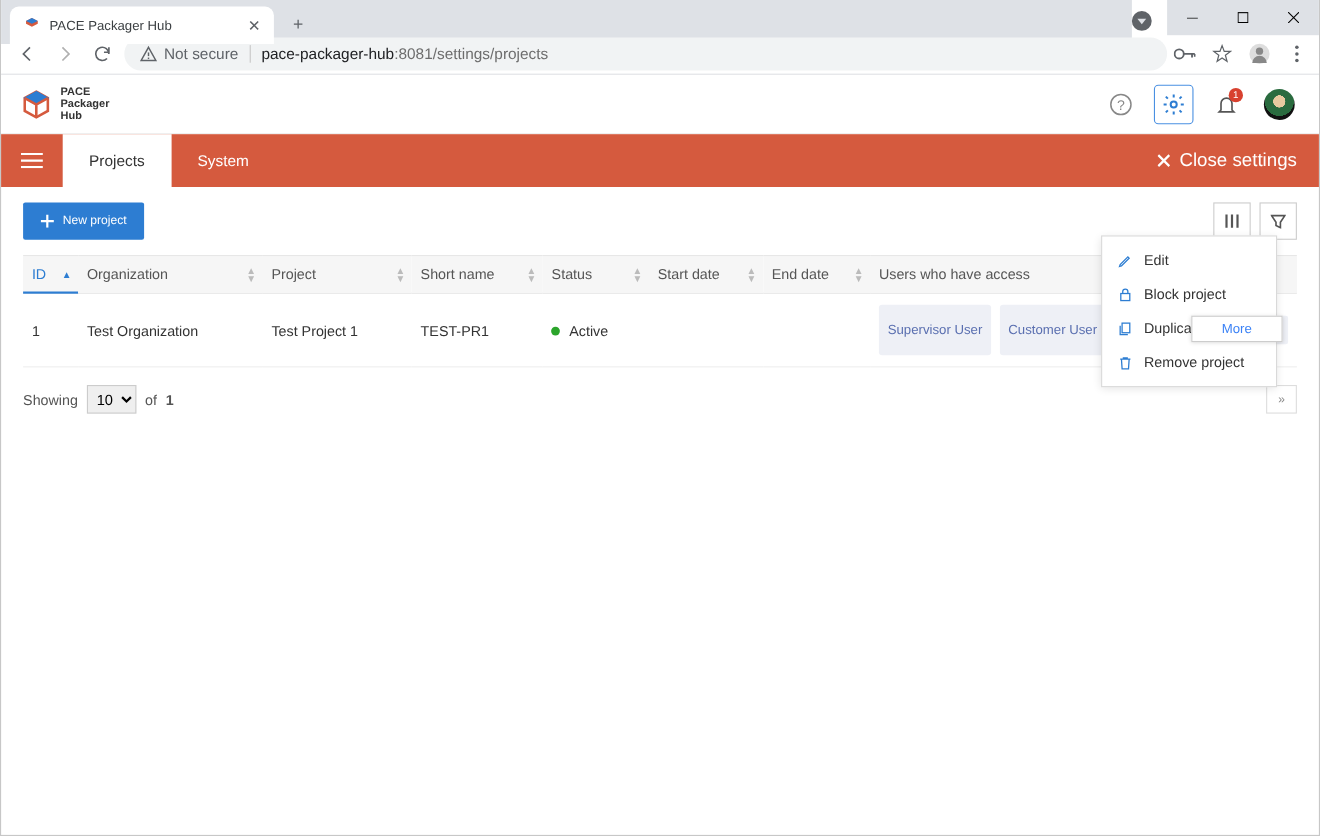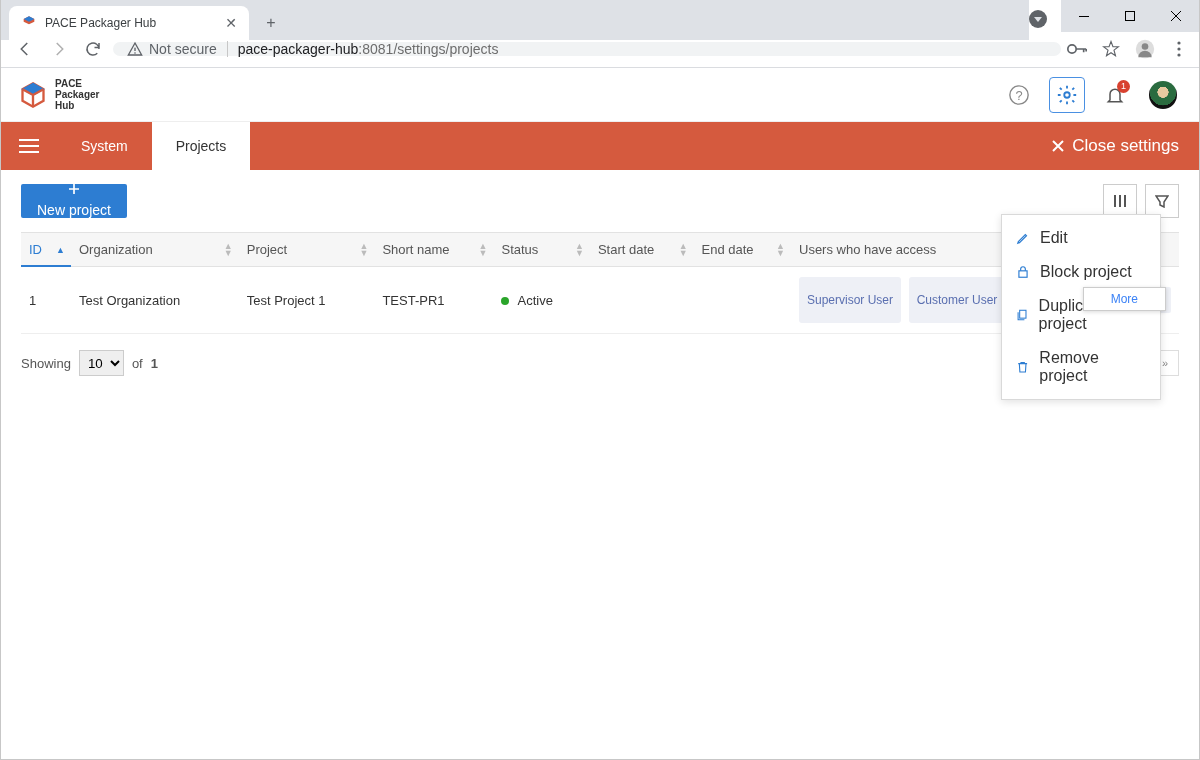--- a/index.html
+++ b/index.html
@@ -21,7 +21,7 @@
 #addr-bar { height:38px; background:#fff; border-bottom:1px solid #dadce0; display:flex; align-items:center; padding:0 10px; gap:6px; }
 .nav-btn { width:28px; height:28px; display:flex; align-items:center; justify-content:center; color:#5f6368; border-radius:50%; cursor:pointer; }
 .nav-btn.disabled { color:#b0b0b0; }
-#omnibox { flex:1; height:14px; background:#f1f3f4; border-radius:15px; display:flex; align-items:center; padding:0 14px; font-size:14px; color:#202124; }
+#omnibox { flex:1; height:30px; background:#f1f3f4; border-radius:15px; display:flex; align-items:center; padding:0 14px; font-size:14px; color:#202124; }
 #omnibox .warn { display:flex; align-items:center; color:#5f6368; margin-right:10px; }
 #omnibox .warn svg { margin-right:6px; }
 #omnibox .sep { width:1px; height:16px; background:#c7c7c7; margin-right:10px; }

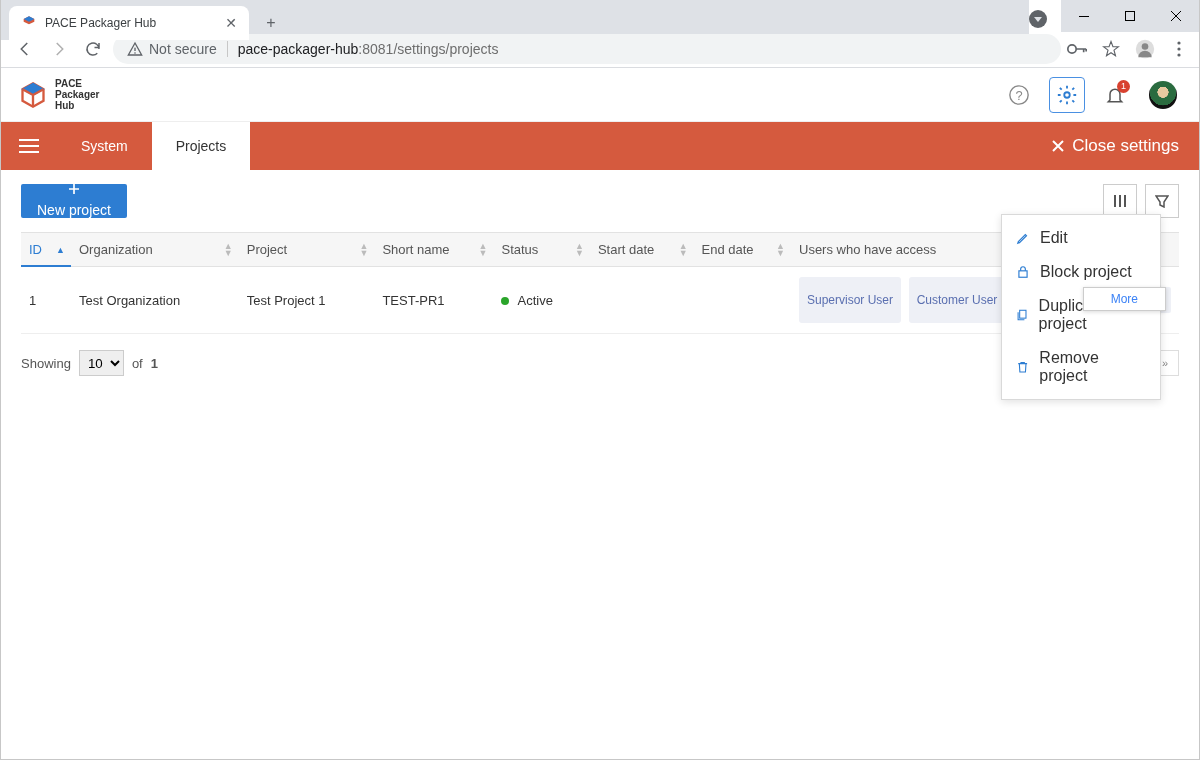--- a/index.html
+++ b/index.html
@@ -224,8 +224,8 @@
         <path d="M0 1h20M0 7h20M0 13h20" stroke="#fff" stroke-width="2"></path>
       </svg>
     </div>
+  <div class="tab active">Projects</div>
   <div class="tab">System</div>
-  <div class="tab active">Projects</div>
   <div id="close-settings">
     <svg width="12" height="12" viewBox="0 0 12 12">
         <path d="M1 1l10 10M11 1L1 11" stroke="#fff" stroke-width="2"></path>

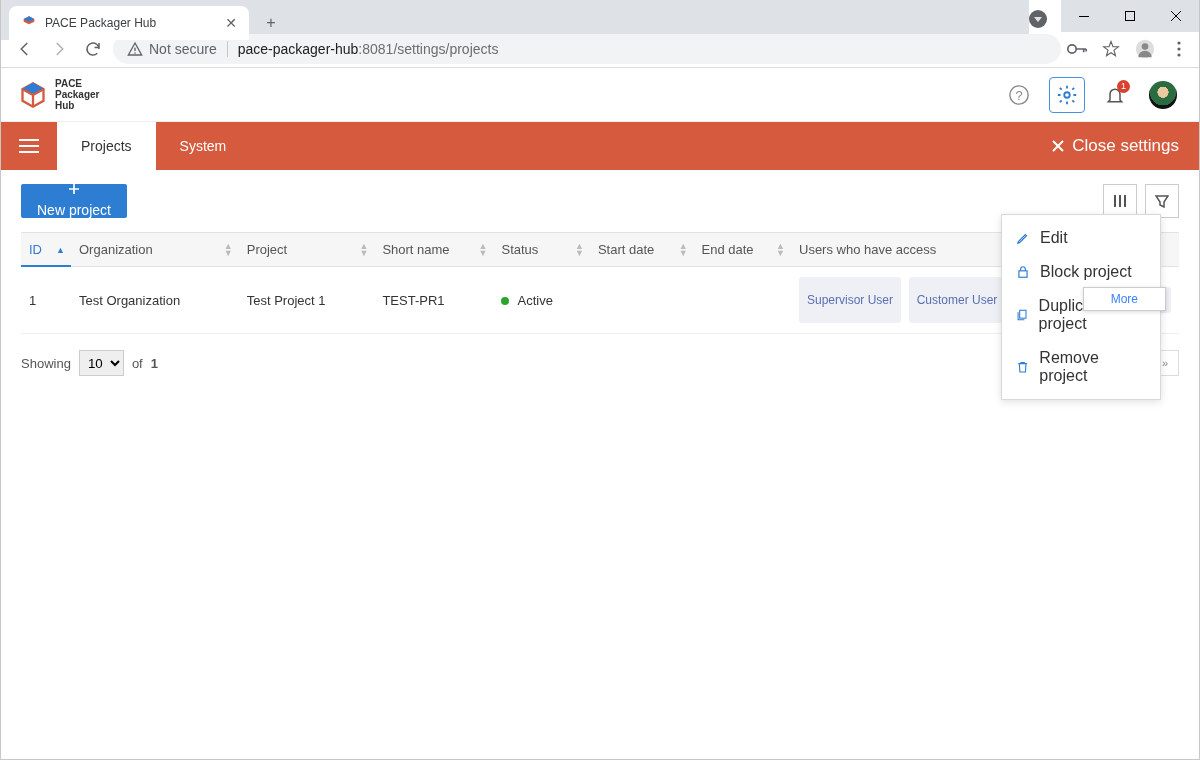--- a/index.html
+++ b/index.html
@@ -53,7 +53,7 @@
 
 #content { padding:14px 20px; position:relative; }
 #toolbar { display:flex; align-items:center; margin-bottom:14px; }
-#new-btn { background:#2d7dd2; color:#fff; border:none; height:34px; padding:0 16px; font-size:14px; display:flex; align-items:center; gap:8px; cursor:pointer; border-radius:2px;flex-direction:column; }
+#new-btn { background:#2d7dd2; color:#fff; border:none; height:34px; padding:0 16px; font-size:11px; display:flex; align-items:center; gap:8px; cursor:pointer; border-radius:2px; }
 .tool-sq { width:34px; height:34px; border:1px solid #ccc; display:flex; align-items:center; justify-content:center; cursor:pointer; color:#555; margin-left:8px; }
 #toolbar .spacer { flex:1; }
 

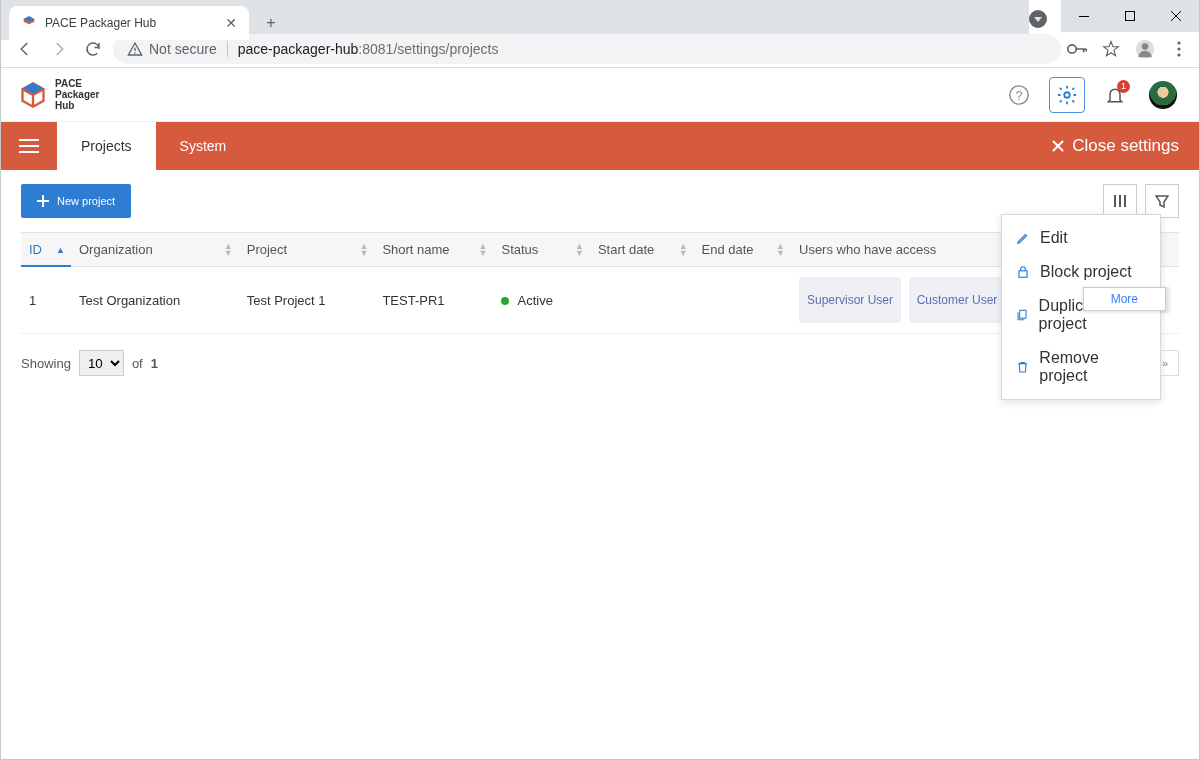--- a/index.html
+++ b/index.html
@@ -76,7 +76,7 @@
 
 
 #ctx { position:absolute; top:44px; right:38px; width:160px; background:#fff; border:1px solid #d9d9d9; box-shadow:0 2px 8px rgba(0,0,0,.12); z-index:10; padding:6px 0; }
-.ctx-item { display:flex; align-items:center; gap:10px; padding:8px 14px; font-size:16px; color:#333; cursor:pointer; }
+.ctx-item { display:flex; align-items:center; gap:10px; padding:8px 14px; font-size:13px; color:#333; cursor:pointer; }
 .ctx-item svg { color:#2d7dd2; }
 #tooltip { position:absolute; top:72px; right:-6px; background:#fff; border:1px solid #ccc; padding:4px 27px; font-size:12px; color:#3b82f6; box-shadow:0 1px 4px rgba(0,0,0,.15); z-index:11; }
 

